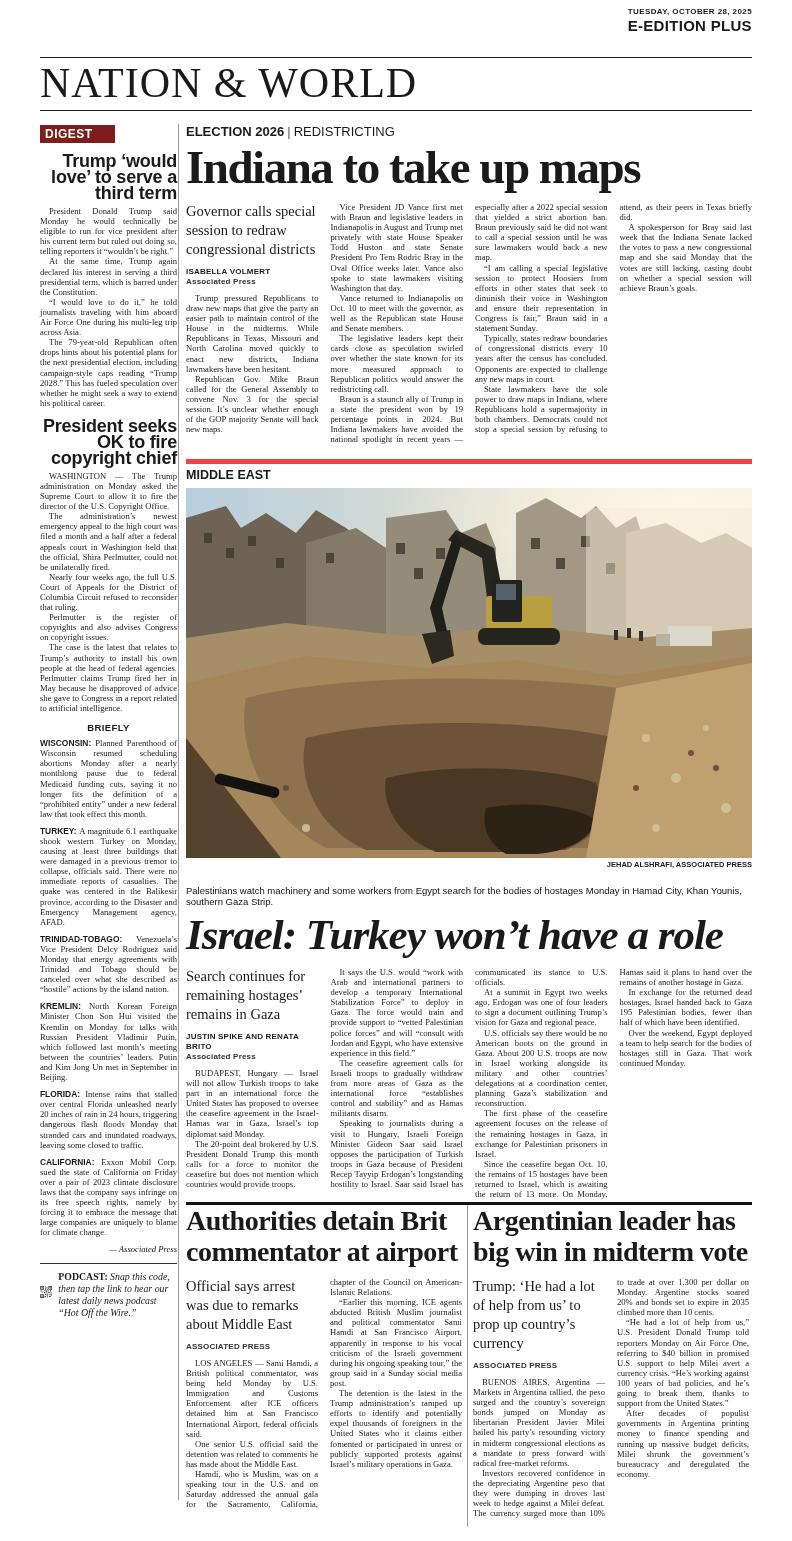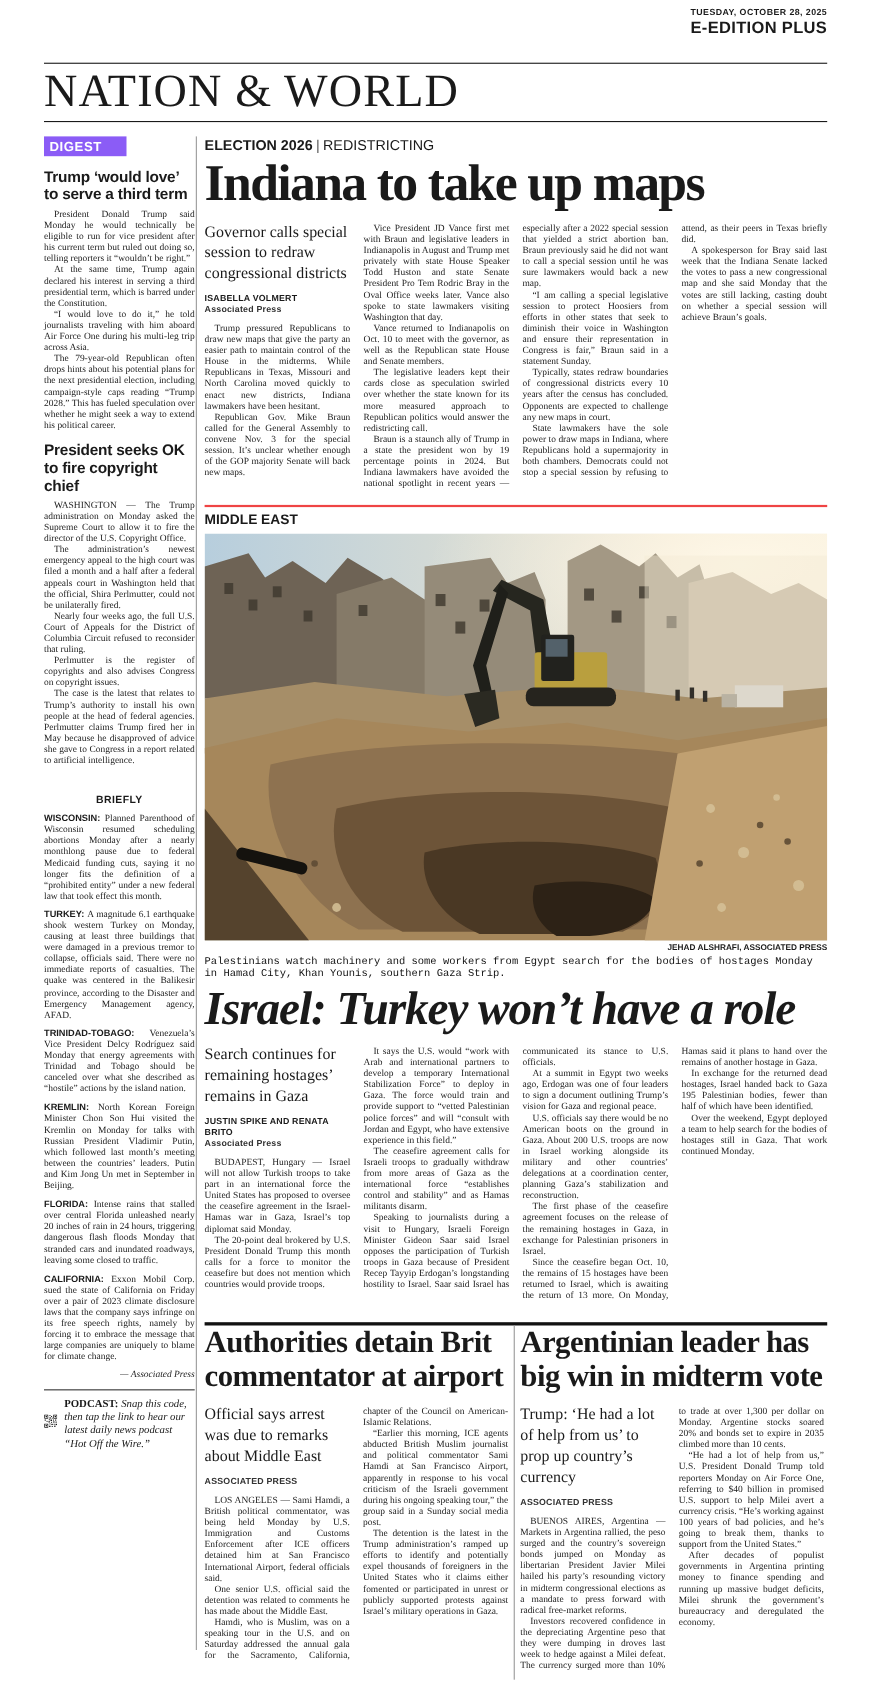--- a/index.html
+++ b/index.html
@@ -18,7 +18,7 @@
 
   
   .digest{position:absolute;left:40px;top:124px;width:137px;}
-  .digest-label{display:inline-block;background:#8b5cf6;color:#fff;font-family:"Liberation Sans",sans-serif;
+  .digest-label{display:inline-block;background:#7f1d1d;color:#fff;font-family:"Liberation Sans",sans-serif;
                 font-weight:700;font-size:12px;padding:2px 22px 2px 5px;letter-spacing:.5px;}
   .digest h2{font-family:"Liberation Sans",sans-serif;font-size:14px;line-height:16px;
              font-weight:700;margin:10px 0 5px;letter-spacing:-.2px;}

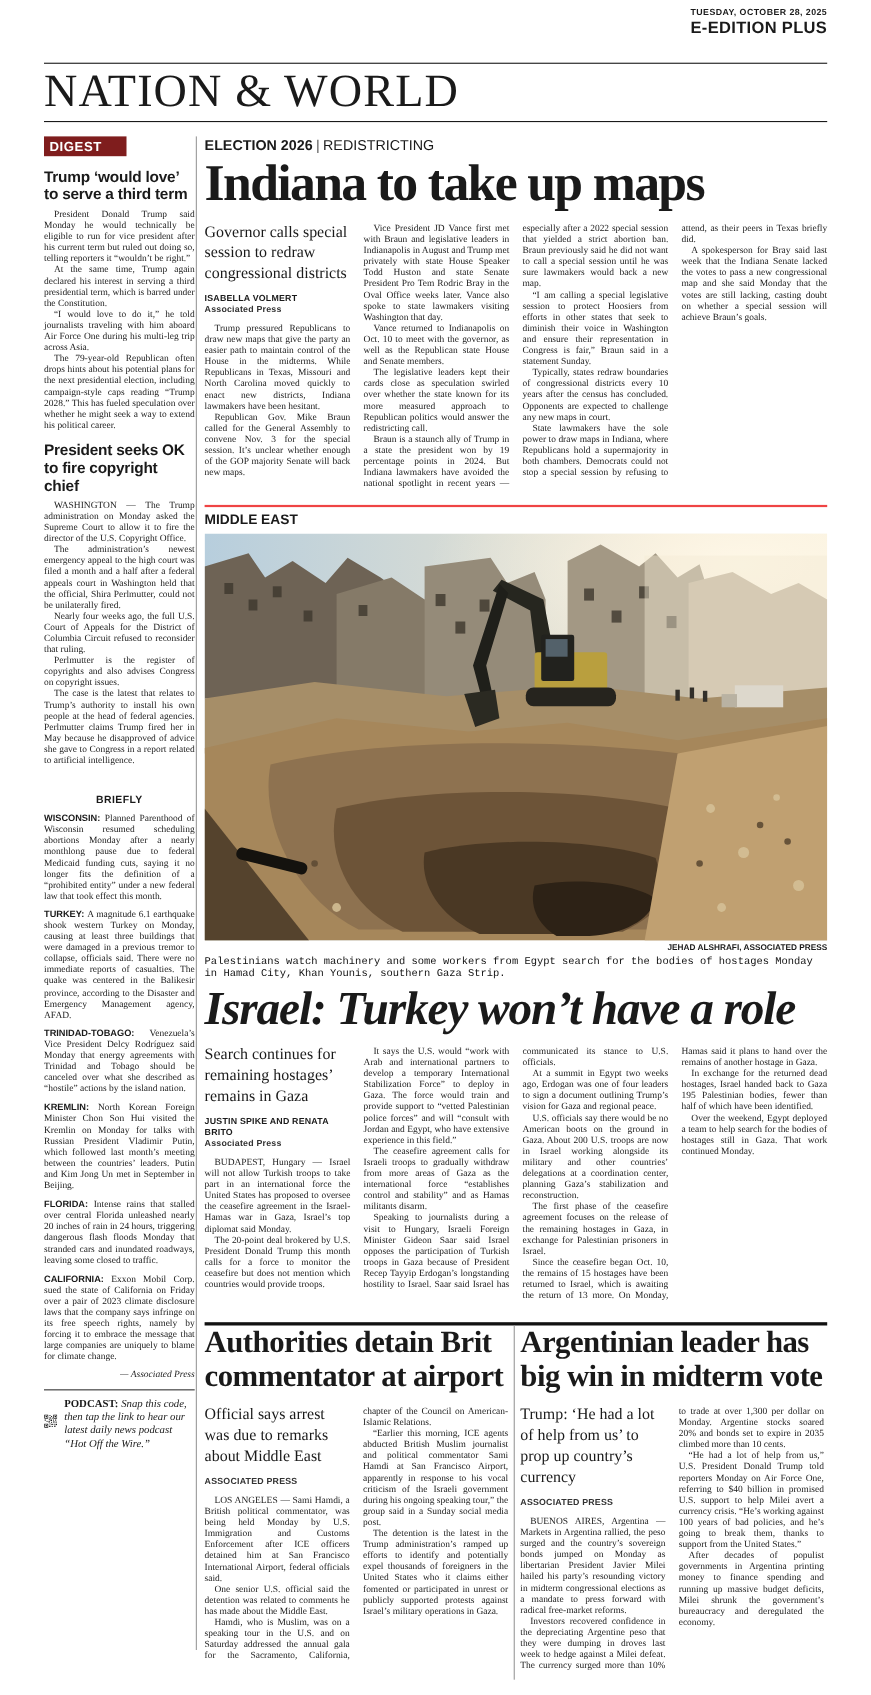--- a/index.html
+++ b/index.html
@@ -20,8 +20,8 @@
   .digest{position:absolute;left:40px;top:124px;width:137px;}
   .digest-label{display:inline-block;background:#7f1d1d;color:#fff;font-family:"Liberation Sans",sans-serif;
                 font-weight:700;font-size:12px;padding:2px 22px 2px 5px;letter-spacing:.5px;}
-  .digest h2{font-family:"Liberation Sans",sans-serif;font-size:14px;line-height:16px;
-             font-weight:700;margin:10px 0 5px;letter-spacing:-.2px;}
+  .digest h2{font-family:"Liberation Sans",sans-serif;font-size:18px;line-height:16px;
+             font-weight:700;margin:10px 0 5px;letter-spacing:-.2px;text-align:right;}
   .digest .body-copy p{font-size:8.6px;line-height:10.1px;}
   .briefly{font-family:"Liberation Sans",sans-serif;font-weight:700;font-size:9.5px;
            text-align:center;margin:26px 0 5px;letter-spacing:.4px;}

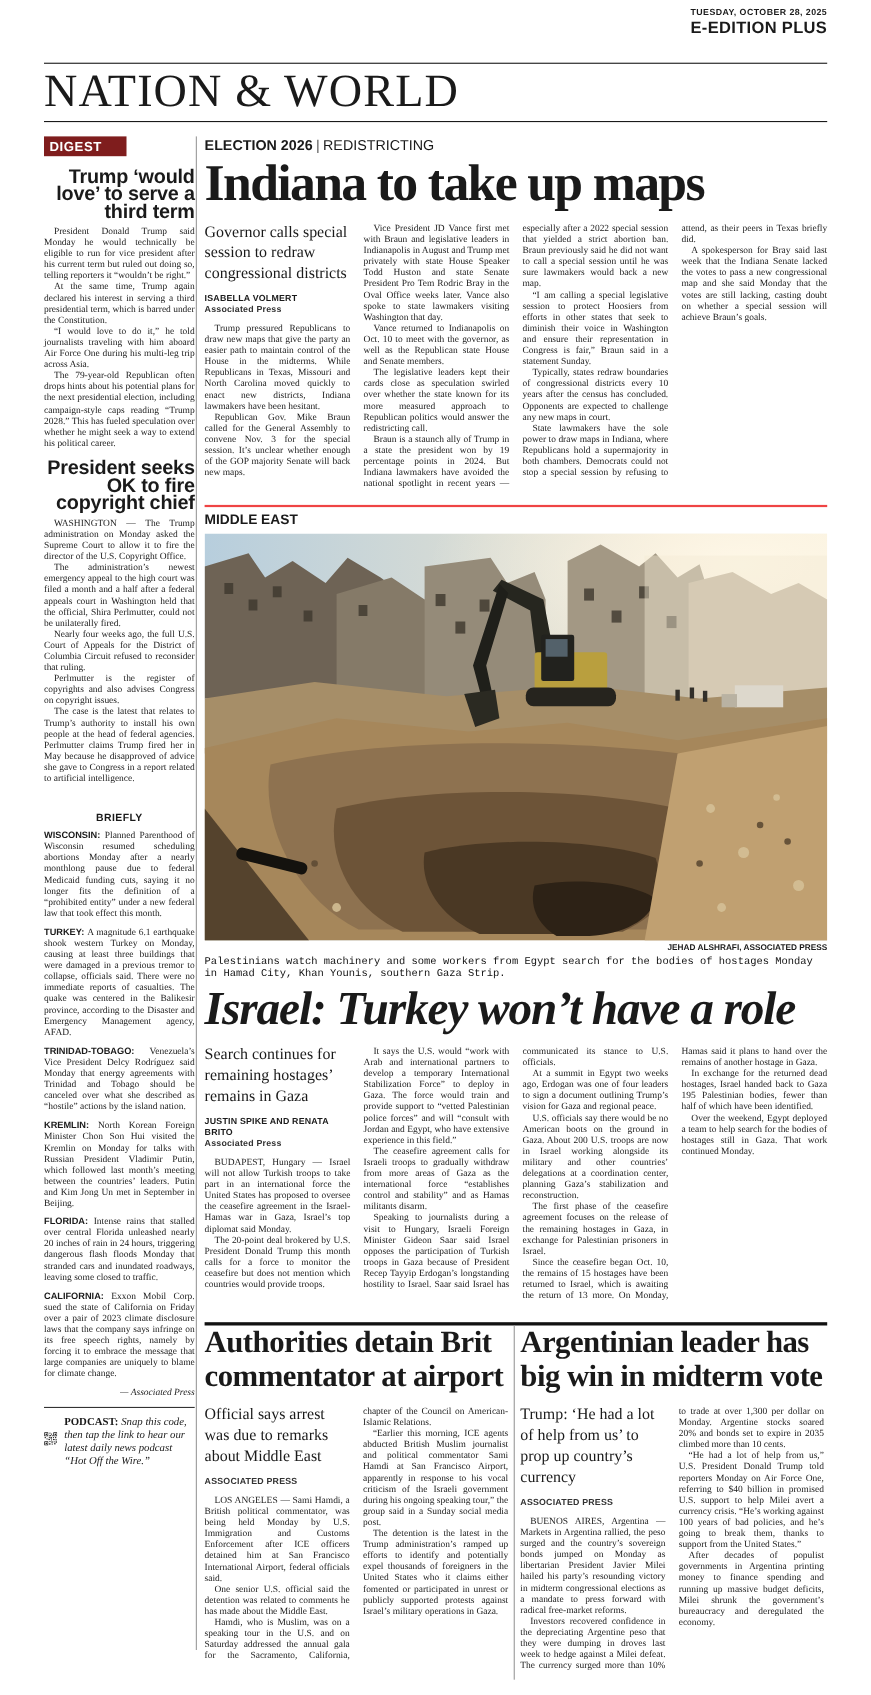--- a/index.html
+++ b/index.html
@@ -54,7 +54,7 @@
   .body-copy p{font-size:8.6px;line-height:10.1px;text-align:justify;text-indent:9px;margin:0;}
 
   
-  .section-rule{border-top:2px solid #ef4444;padding-top:3px;}
+  .section-rule{border-top:5px solid #ef4444;padding-top:3px;}
   .section-kicker{font-family:"Liberation Sans",sans-serif;font-weight:700;font-size:12.5px;margin:1px 0 6px;}
   .photo{display:block;width:566px;height:370px;}
   .credit{text-align:right;font-family:"Liberation Sans",sans-serif;font-weight:700;font-size:7.5px;margin-top:2px;}

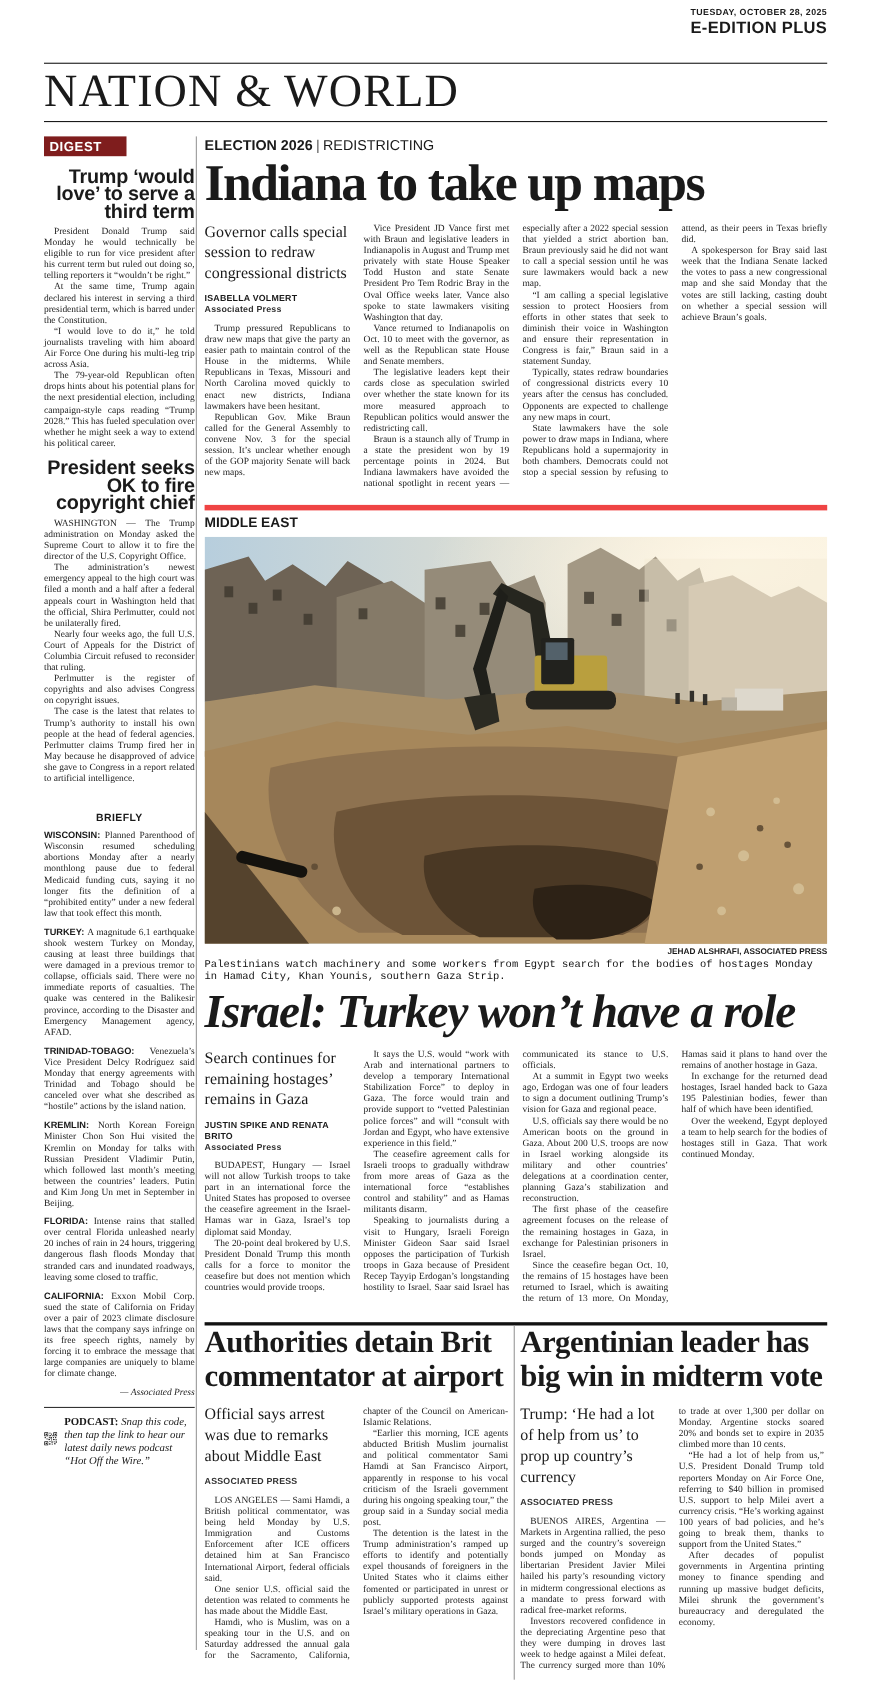--- a/index.html
+++ b/index.html
@@ -24,7 +24,7 @@
              font-weight:700;margin:10px 0 5px;letter-spacing:-.2px;text-align:right;}
   .digest .body-copy p{font-size:8.6px;line-height:10.1px;}
   .briefly{font-family:"Liberation Sans",sans-serif;font-weight:700;font-size:9.5px;
-           text-align:center;margin:26px 0 5px;letter-spacing:.4px;}
+           text-align:center;margin:9px 0 5px;letter-spacing:.4px;}
   .brief{margin:0 0 7px !important;text-indent:0 !important;}
   .brief-label{font-family:"Liberation Sans",sans-serif;font-weight:700;font-size:8.4px;}
   .attribution{text-align:right;font-style:italic;font-size:8.6px;margin-top:2px;}

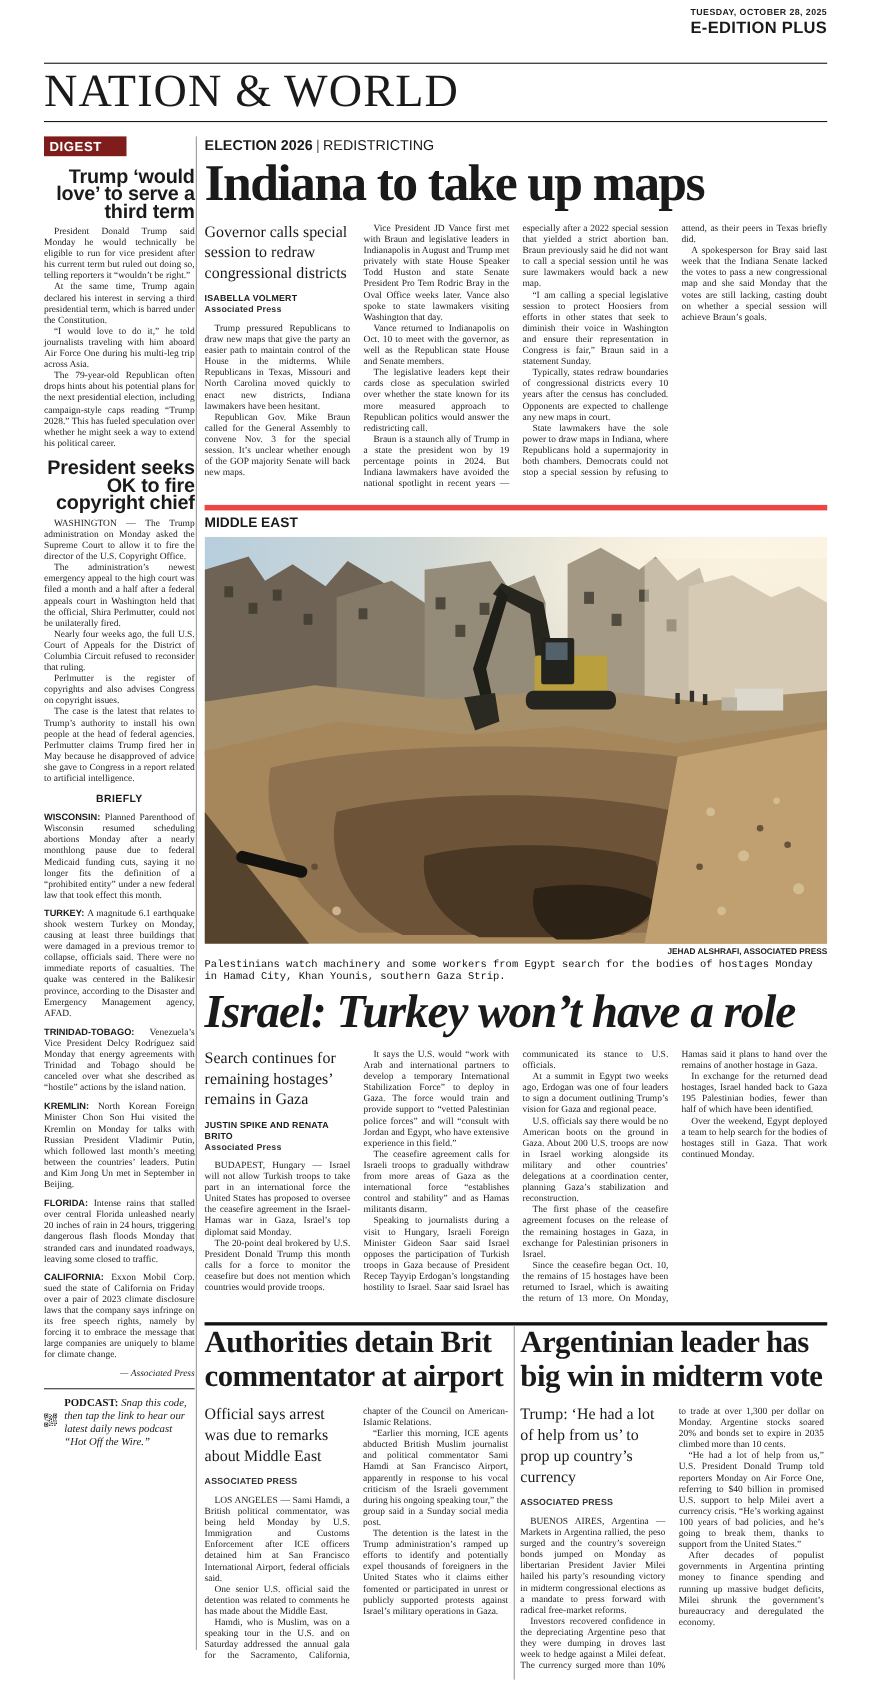--- a/index.html
+++ b/index.html
@@ -58,7 +58,7 @@
   .section-kicker{font-family:"Liberation Sans",sans-serif;font-weight:700;font-size:12.5px;margin:1px 0 6px;}
   .photo{display:block;width:566px;height:370px;}
   .credit{text-align:right;font-family:"Liberation Sans",sans-serif;font-weight:700;font-size:7.5px;margin-top:2px;}
-  .caption{font-family:Liberation Mono, monospace;font-size:9.5px;line-height:11px;margin:2px 0 4px;color:#111;}
+  .caption{font-family:Liberation Sans, sans-serif;font-size:9.5px;line-height:11px;margin:16px 0 4px;color:#111;}
 
   
   .bottom{position:absolute;left:186px;top:1202px;width:566px;border-top:3px solid #111;

